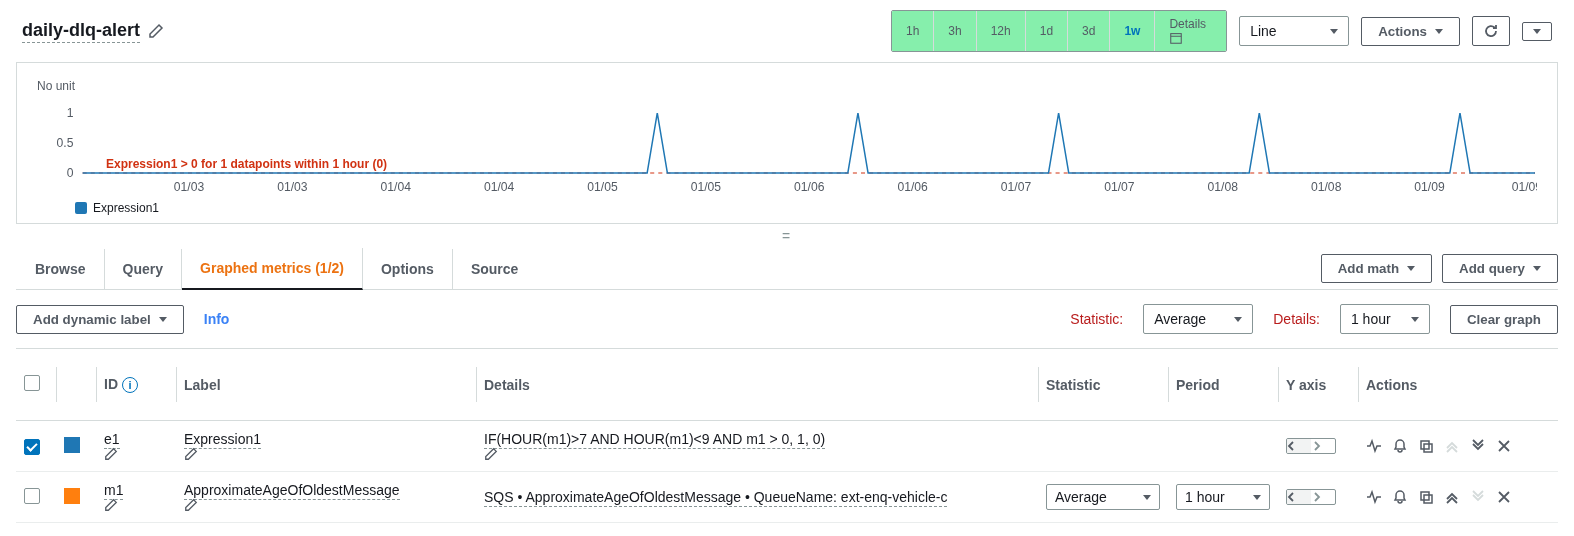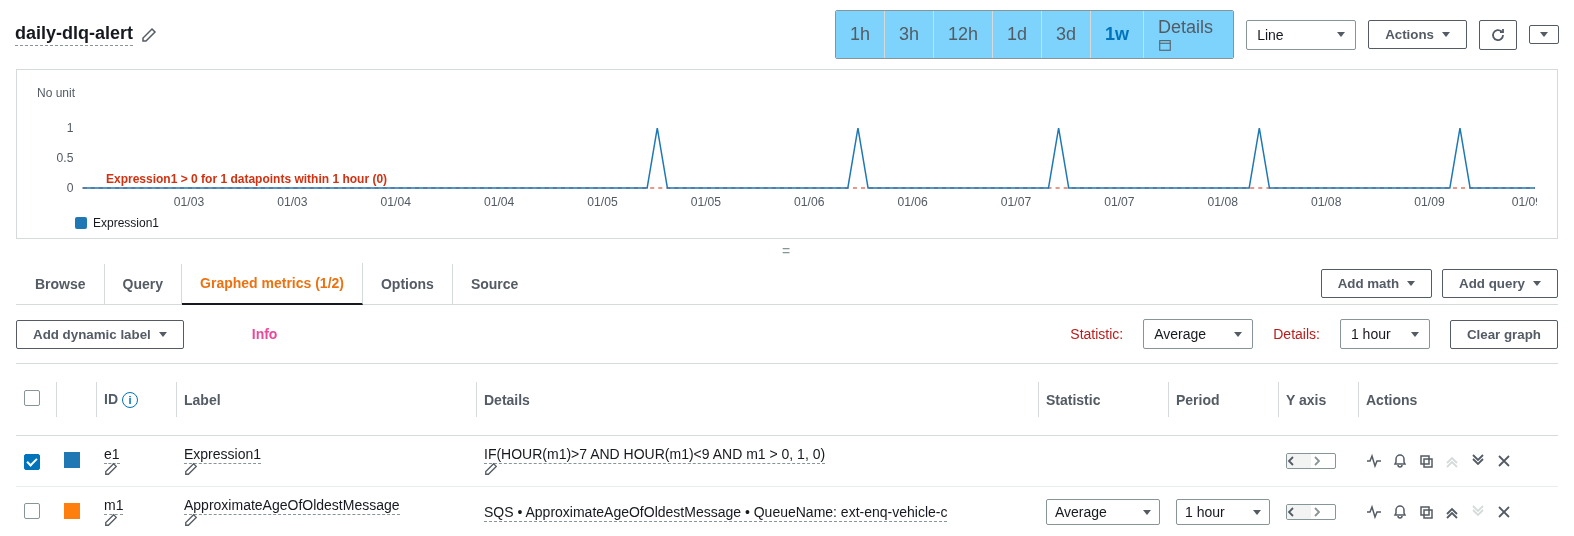--- a/index.html
+++ b/index.html
@@ -4,7 +4,7 @@
 <style>
 * { box-sizing: border-box; margin: 0; padding: 0; }
 body { font-family: "Amazon Ember", "Helvetica Neue", Arial, sans-serif; font-size: 14px; color: #16191f; background: #fff; }
-.header-row { display: flex; align-items: center; padding: 10px 15px; gap: 12px; }
+.header-row { display: flex; align-items: center; padding: 10px 22px; gap: 12px; }
 .title-block { display: flex; align-items: center; gap: 8px; font-size: 18px; font-weight: 700; color: #16191f; }
 .dotted-underline { border-bottom: 1px dashed #879596; padding-bottom: 1px; }
 .spacer { flex: 1; }

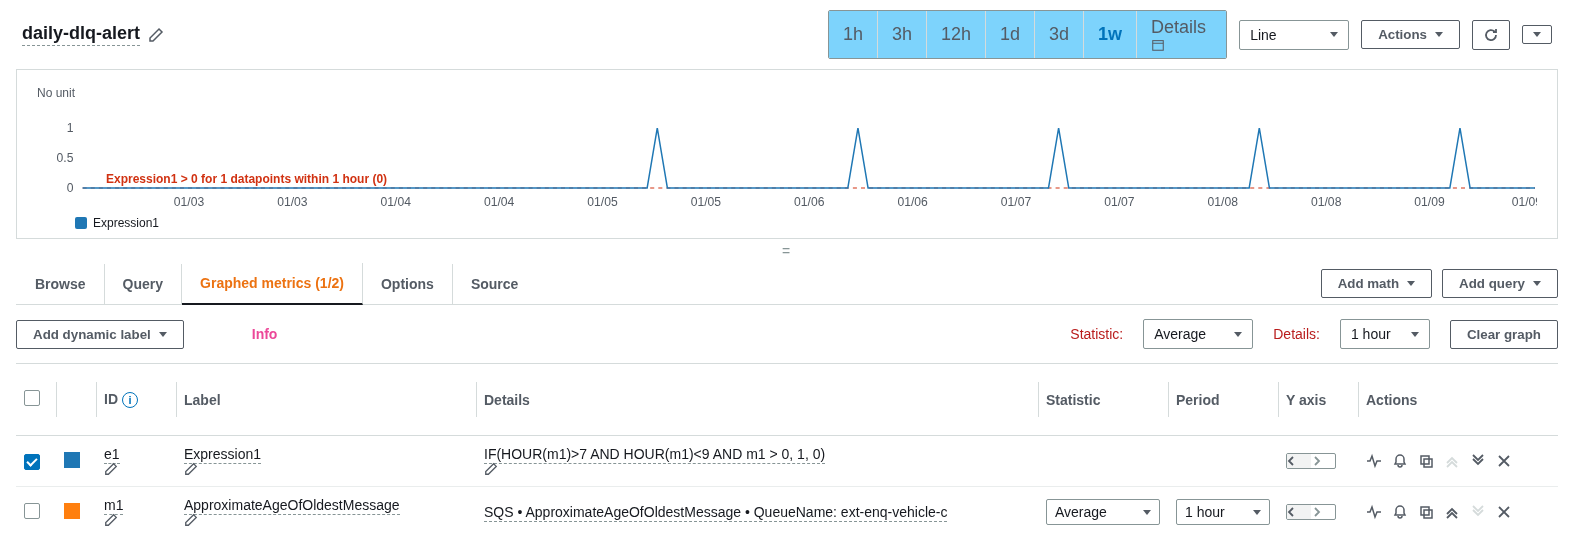--- a/index.html
+++ b/index.html
@@ -9,7 +9,7 @@
 .dotted-underline { border-bottom: 1px dashed #879596; padding-bottom: 1px; }
 .spacer { flex: 1; }
 .btn-group { display: flex; border: 1px solid #879596; border-radius: 2px; overflow: hidden; }
-.btn-group button { border: none; border-right: 1px solid #d5dbdb; background: #7dd3fc; padding: 6px 14px; font-size: 18px; color: #545b64; cursor: pointer; }
+.btn-group button { border: none; border-right: 1px solid #d5dbdb; background: #86efac; padding: 6px 14px; font-size: 12px; color: #545b64; cursor: pointer; }
 .btn-group button:last-child { border-right: none; }
 .btn-group button.active { color: #0073bb; font-weight: 700; }
 .select-btn { display: flex; align-items: center; justify-content: space-between; border: 1px solid #879596; border-radius: 2px; background: #fff; padding: 6px 10px; min-width: 110px; cursor: pointer; gap: 12px; font-weight: 400; text-align: center; }

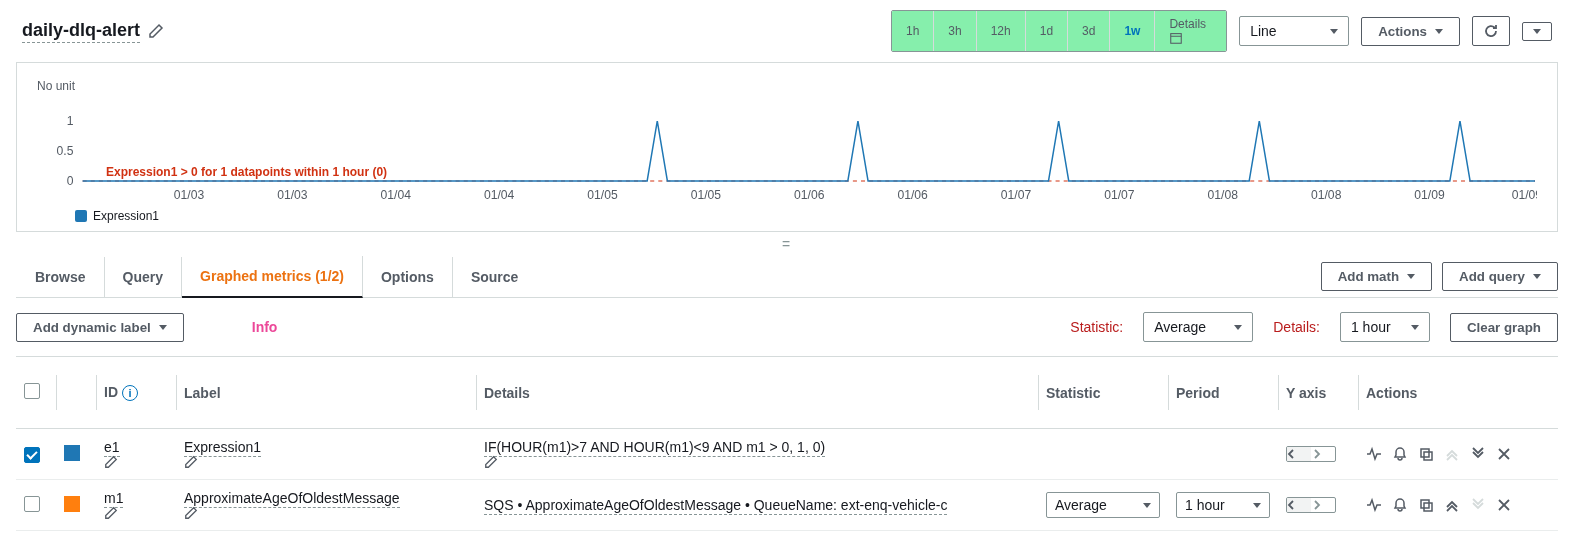--- a/index.html
+++ b/index.html
@@ -19,7 +19,7 @@
 svg { display: block; }
 
 .chart-panel { border: 1px solid #d5dbdb; margin: 0 16px 0 16px; padding: 16px 20px 8px 20px; position: relative; }
-.y-label { font-size: 12px; color: #545b64; margin-bottom: 20px; }
+.y-label { font-size: 12px; color: #545b64; margin-bottom: 12px; }
 .chart-area { position: relative; height: 90px; }
 .chart-svg { width: 100%; height: 100%; }
 .annotation { position: absolute; color: #d13212; font-size: 12px; font-weight: 700; left: 69px; top: 52px; }

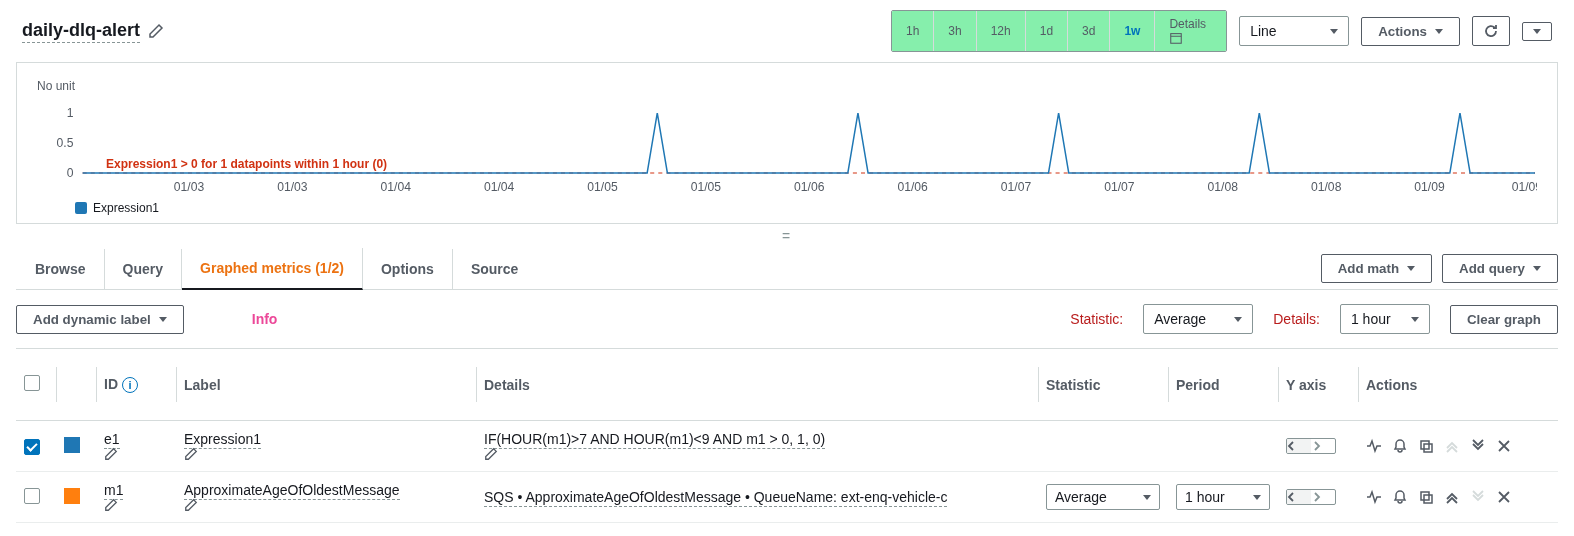--- a/index.html
+++ b/index.html
@@ -36,7 +36,7 @@
 
 .toolbar-row { display: flex; align-items: center; padding: 14px 16px; gap: 20px; }
 .toolbar-row .label { color: #b91c1c; font-weight: 400; }
-.link { color: #ec4899; font-weight: 700; cursor: pointer; margin-left: 48px; }
+.link { color: #3b82f6; font-weight: 700; cursor: pointer; }
 
 .table { width: calc(100% - 32px); margin: 0 16px; border-collapse: collapse; }
 .table th { text-align: left; font-weight: 700; color: #545b64; padding: 26px 8px; border-top: 1px solid #d5dbdb; border-bottom: 1px solid #d5dbdb; font-size: 14px; position: relative; }

